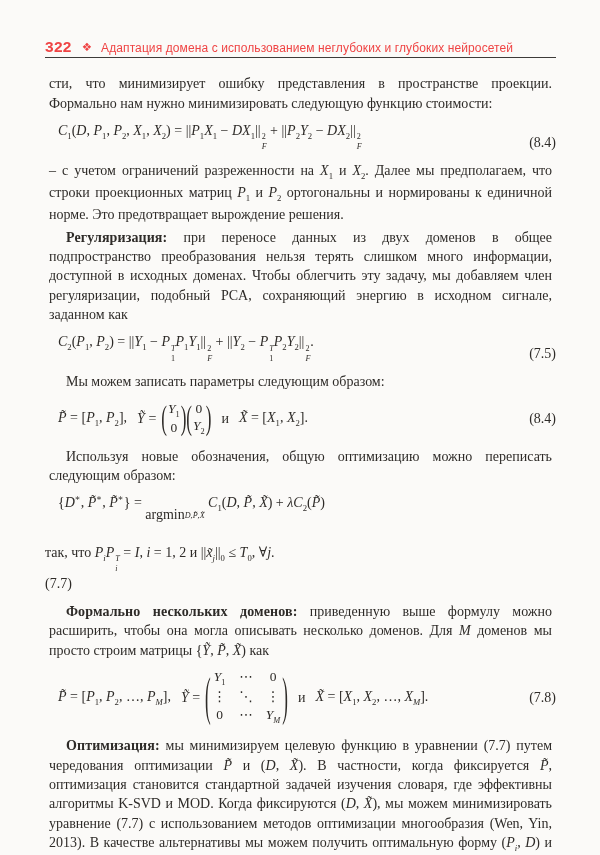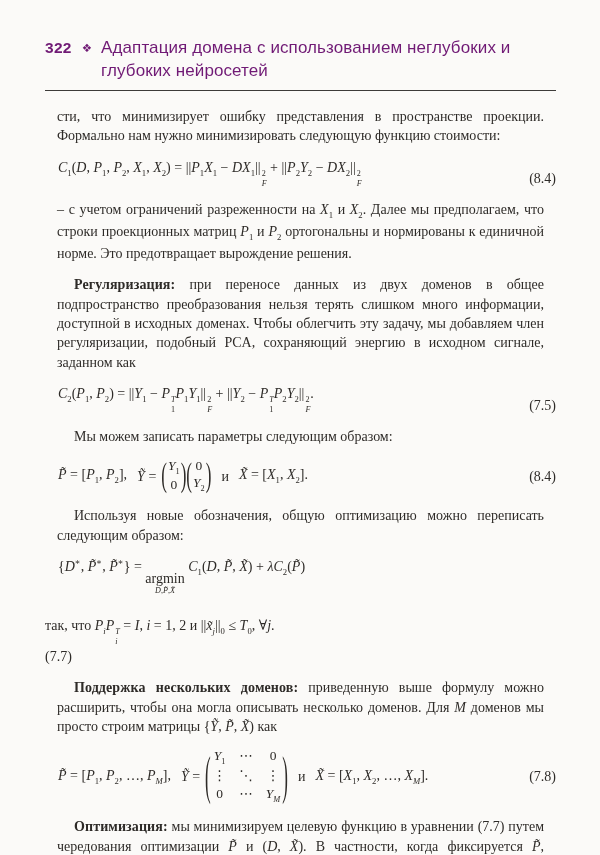--- a/index.html
+++ b/index.html
@@ -15,7 +15,7 @@
     display:flex;align-items:baseline;
     font-family:"Liberation Sans","DejaVu Sans",sans-serif;
     border-bottom:1.4px solid #3d3b39;
-    padding-bottom:7px;margin-bottom:16px;color:#701a75;
+    padding-bottom:0;margin-bottom:16px;color:#ef4444;
   }
   .rhead .pgnum{font-weight:bold;font-size:15.5px;letter-spacing:.3px;}
   .rhead .orn{font-size:11.5px;margin:0 9px 0 10px;position:relative;top:-1px;}

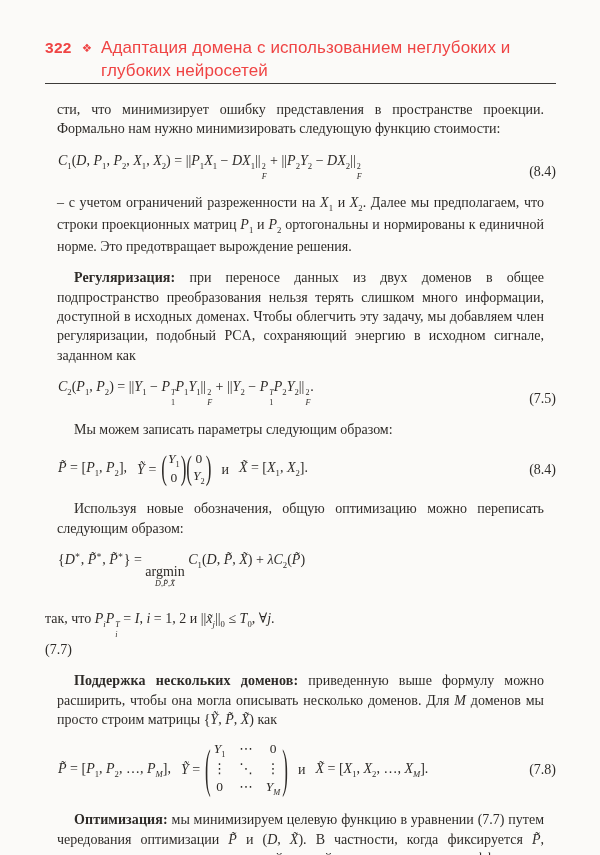--- a/index.html
+++ b/index.html
@@ -19,7 +19,7 @@
   }
   .rhead .pgnum{font-weight:bold;font-size:15.5px;letter-spacing:.3px;}
   .rhead .orn{font-size:11.5px;margin:0 9px 0 10px;position:relative;top:-1px;}
-  .rhead .rtitle{font-size:17px;letter-spacing:.1px;}
+  .rhead .rtitle{font-size:12px;letter-spacing:.1px;}
   
   p{margin:12px;text-align:justify;}
   .ind{text-indent:17px;}

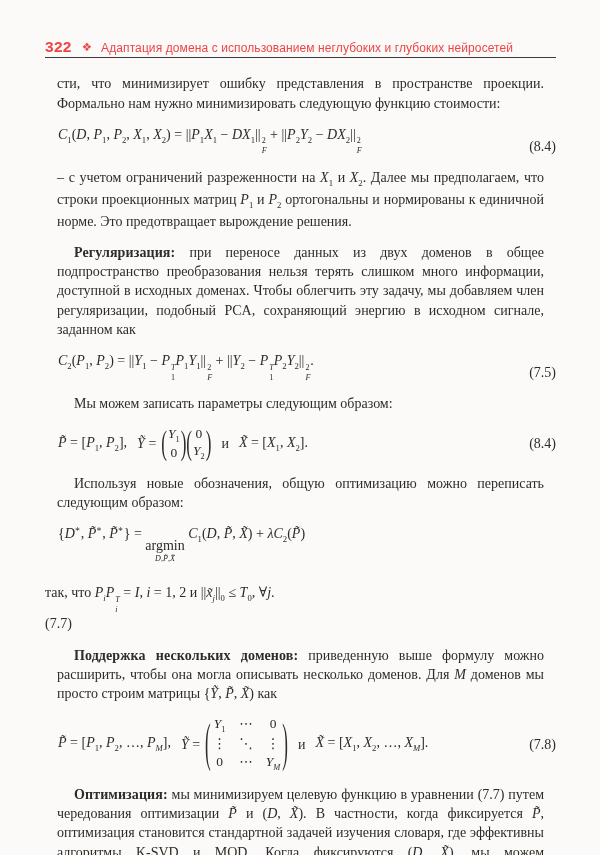--- a/index.html
+++ b/index.html
@@ -21,7 +21,7 @@
   .rhead .orn{font-size:11.5px;margin:0 9px 0 10px;position:relative;top:-1px;}
   .rhead .rtitle{font-size:12px;letter-spacing:.1px;}
   
-  p{margin:12px;text-align:justify;}
+  p{margin:4px;text-align:justify;}
   .ind{text-indent:17px;}
   b.lead{letter-spacing:.1px;}
   

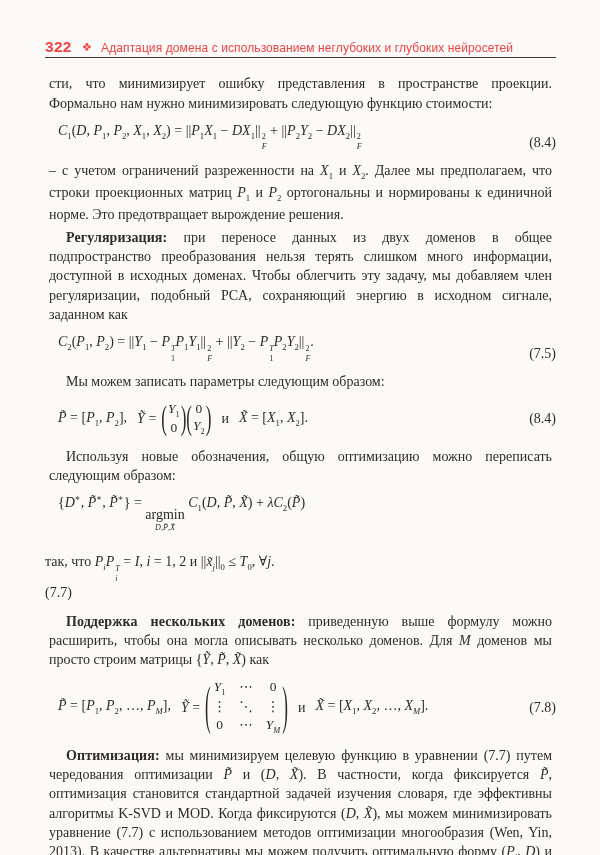--- a/index.html
+++ b/index.html
@@ -52,7 +52,7 @@
   sub,sup{font-size:.62em;}
   .ss{display:inline-flex;flex-direction:column;align-items:flex-start;
       font-size:.58em;line-height:1.2;vertical-align:-.55em;margin-left:1px;}
-  .argmin{display:inline-flex;flex-direction:column;align-items:center;
+  .argmin{display:inline-flex;flex-direction:row;align-items:center;
           vertical-align:-.85em;line-height:1.05;text-align:center;}
   .argmin .amsub{font-size:.58em;margin-top:1px;}
 </style>

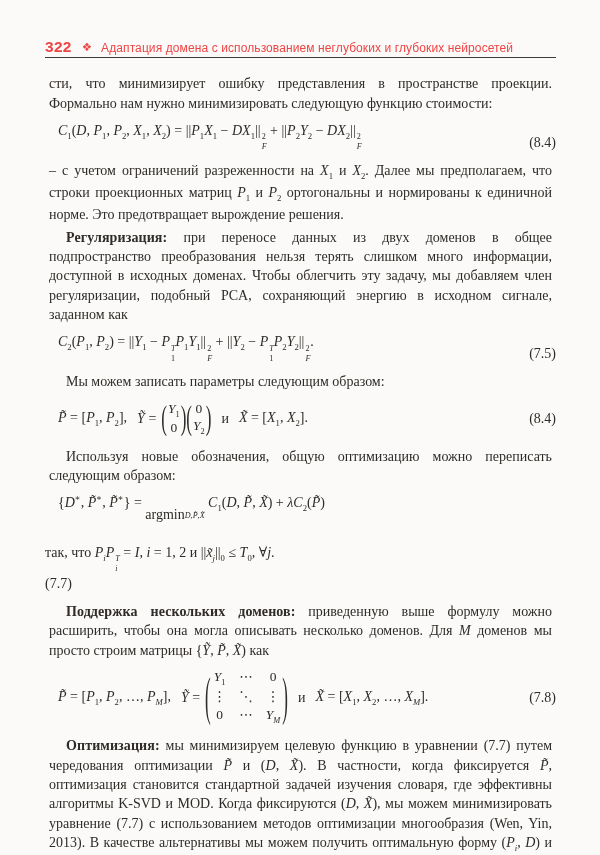--- a/index.html
+++ b/index.html
@@ -149,7 +149,7 @@
       </div>
     </div>
 
-    <p class="ind"><b class="lead">Поддержка нескольких доменов:</b><span> приведенную выше формулу можно расширить, чтобы она могла описывать несколько доменов. Для <i>M</i> доменов мы просто строим матрицы {<i>Ỹ</i>, <i>P̃</i>, <i>X̃</i>) как</span></p>
+    <p class="ind"><b class="lead">Формально нескольких доменов:</b><span> приведенную выше формулу можно расширить, чтобы она могла описывать несколько доменов. Для <i>M</i> доменов мы просто строим матрицы {<i>Ỹ</i>, <i>P̃</i>, <i>X̃</i>) как</span></p>
 
     <div class="eqmats">
       <span class="gapL"></span>

